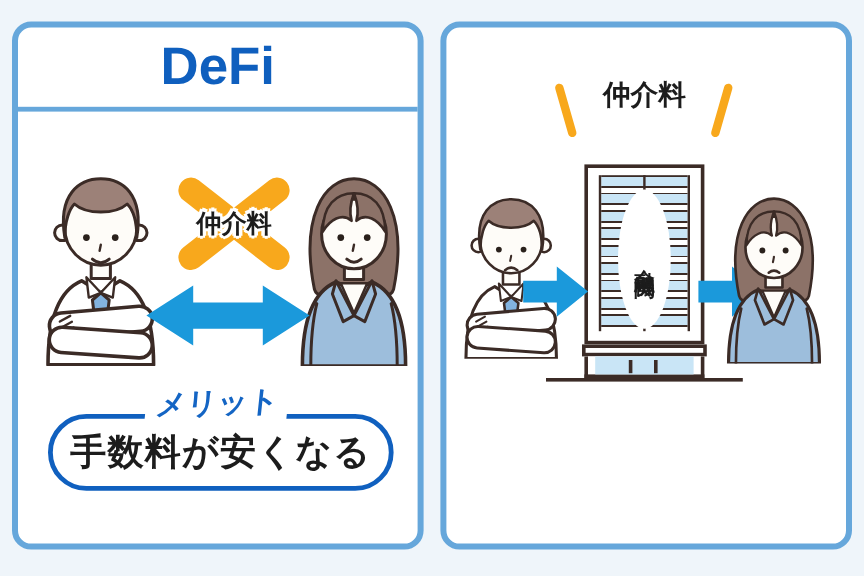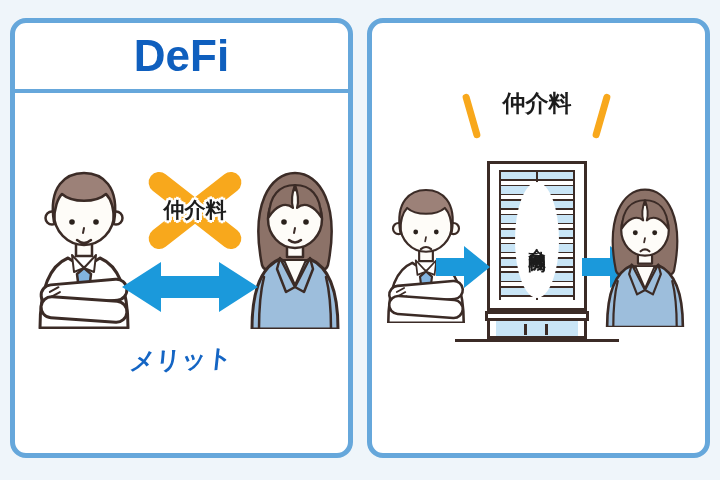--- a/index.html
+++ b/index.html
@@ -15,7 +15,7 @@
                 border-bottom:4px solid #66A7DB;font-size:44px;font-weight:bold;color:#0F5FBE;}
   .panel-header.jp{letter-spacing:5px;font-size:42px;}
 
-  .panel-body{position:relative;width:100%;height:360px;margin-top:24px;}
+  .panel-body{position:relative;width:100%;height:360px;}
 
   .person{position:absolute;}
   .person svg{display:block;}

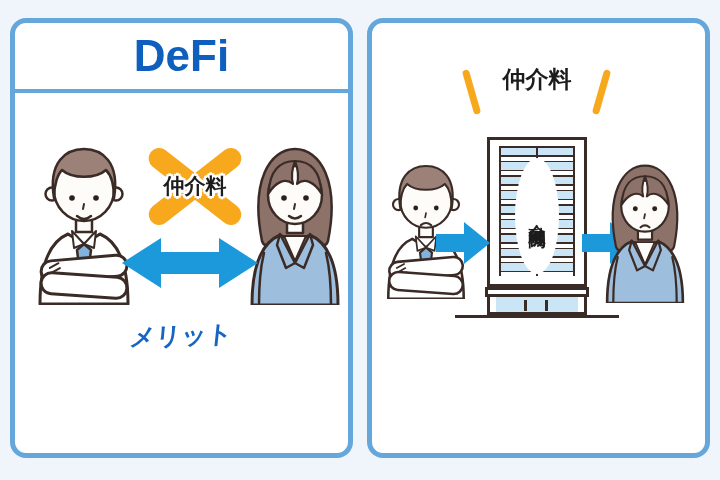--- a/index.html
+++ b/index.html
@@ -145,6 +145,9 @@
       <div class="merit-badge">
         <span>メリット</span>
       </div>
+      <div class="merit-pill">
+        <span class="merit-text">手数料が安くなる</span>
+      </div>
 
     </div>
   </div>

